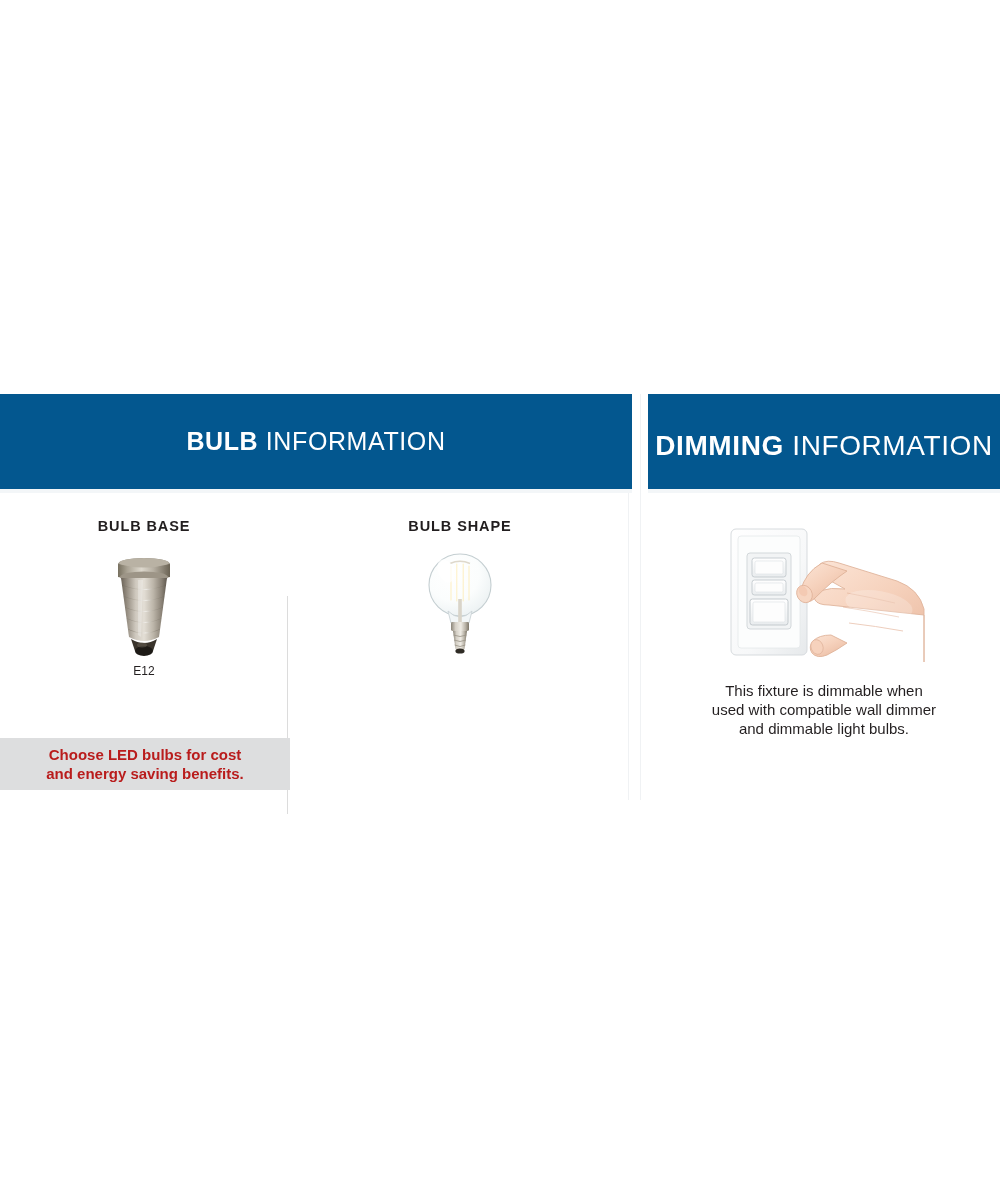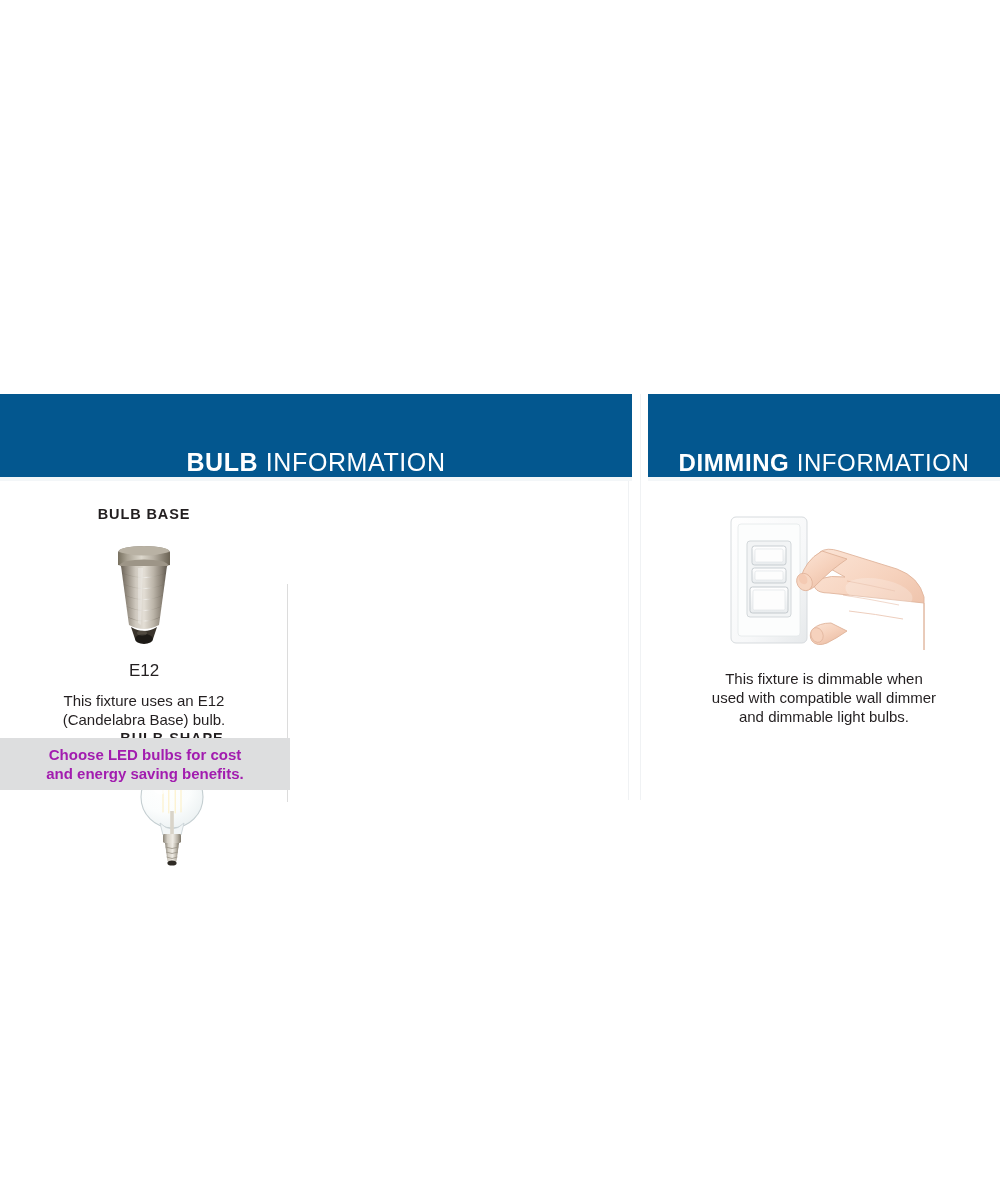--- a/index.html
+++ b/index.html
@@ -34,11 +34,11 @@
   .panel.right { left: 648px; width: 352px; }
 
   .banner {
-    height: 83px;
+    height: 95px;
     background: #03578f;
     color: #ffffff;
     display: flex;
-    align-items: flex-end;
+    align-items: center;
     justify-content: center;
     letter-spacing: 0.6px;
     box-sizing: border-box;

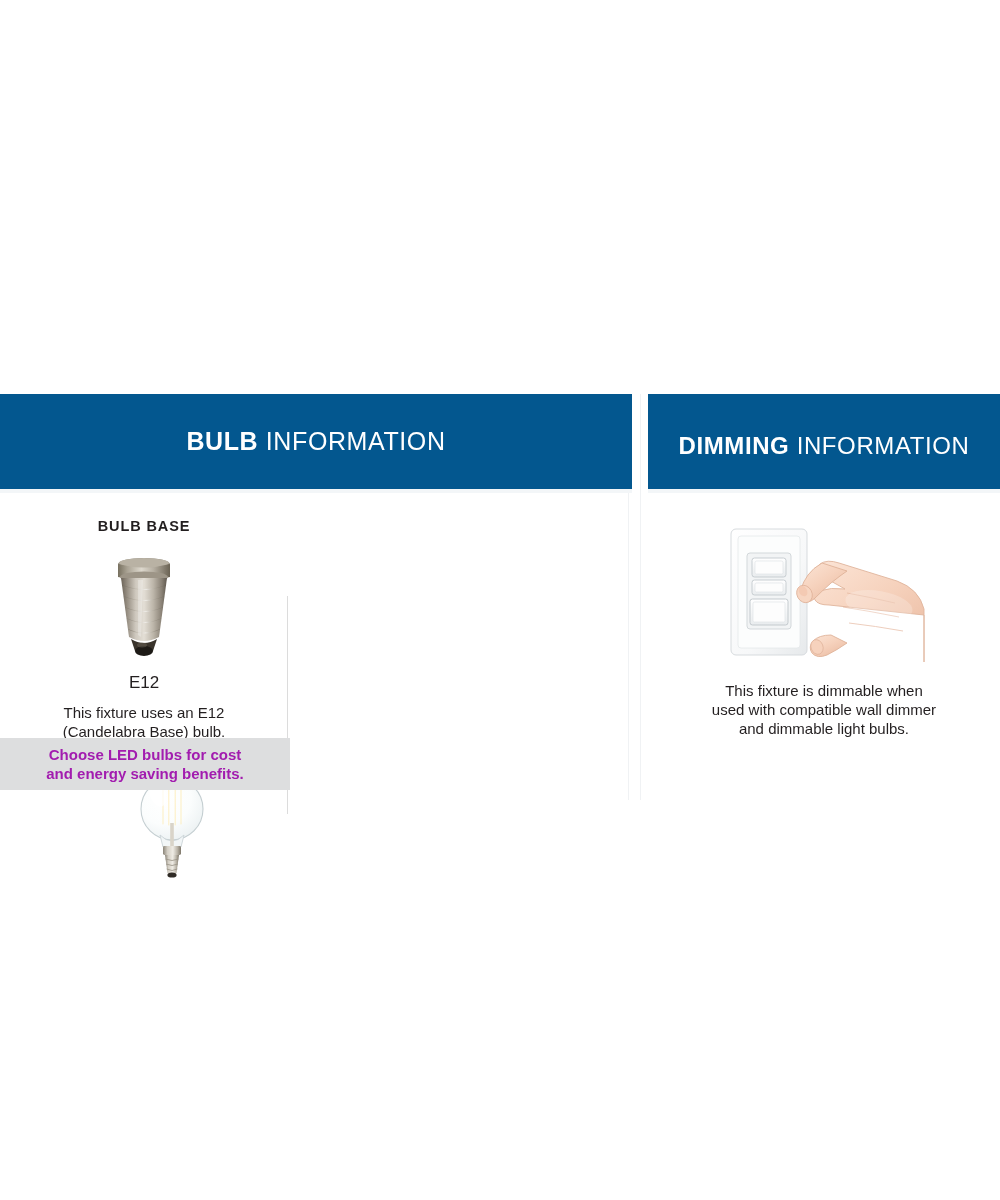--- a/index.html
+++ b/index.html
@@ -51,7 +51,7 @@
   .banner .ttl b {
     font-weight: 700;
   }
-  .panel.right .banner .ttl { font-size: 24px; margin-top: 8px; }
+  .panel.right .banner .ttl { font-size: 28px; margin-top: 8px; }
 
   
   .banner-underline {

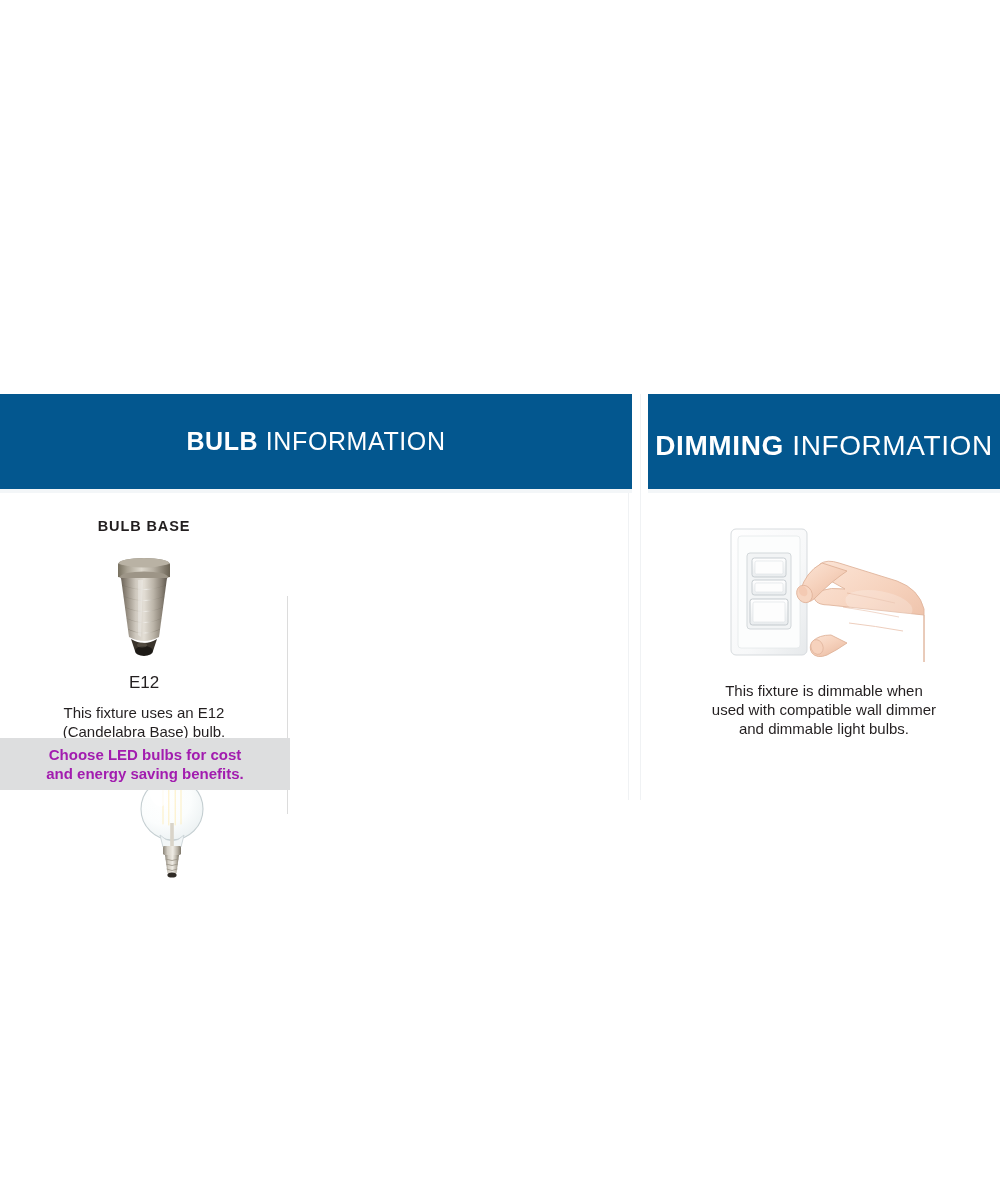--- a/index.html
+++ b/index.html
@@ -65,7 +65,6 @@
     position: relative;
     padding-top: 24px;
     box-sizing: border-box;
-    flex-direction: column;
   }
 
   .col {

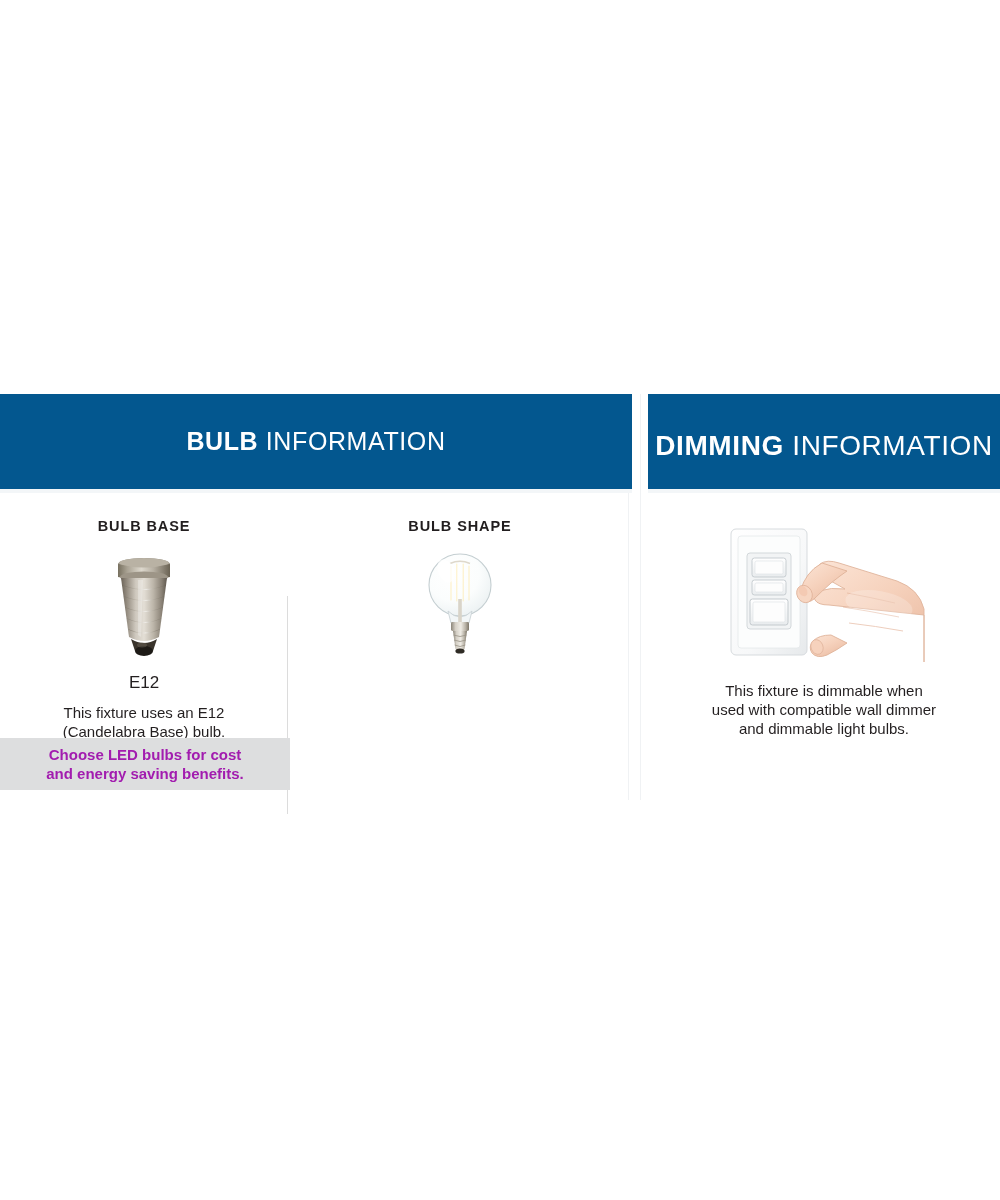--- a/index.html
+++ b/index.html
@@ -96,10 +96,9 @@
   .art.dim-art   { height: 140px; margin-top: 6px; }
 
   .spec {
-    font-size: 17px;
+    font-size: 12px;
     font-weight: 400;
     color: #231f20;
-    margin-top: 12px;
     line-height: 20px;
   }
 

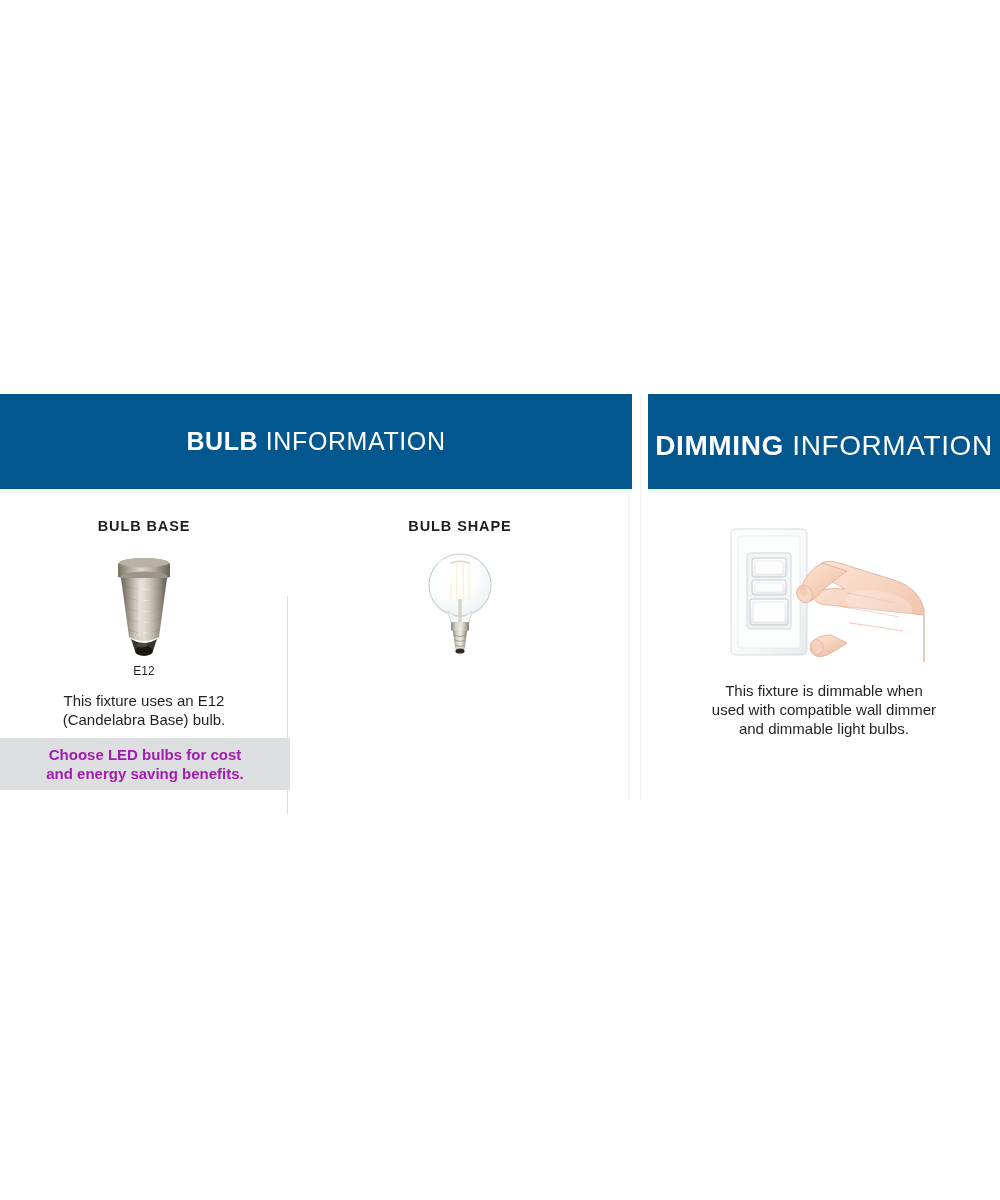--- a/index.html
+++ b/index.html
@@ -227,8 +227,6 @@
         </div>
 
         <div class="spec">E12</div>
-        <div class="desc" style="white-space:pre-line">This fixture uses an E12
-(Candelabra Base) bulb.</div>
       </div>
 
       <div class="col shape">

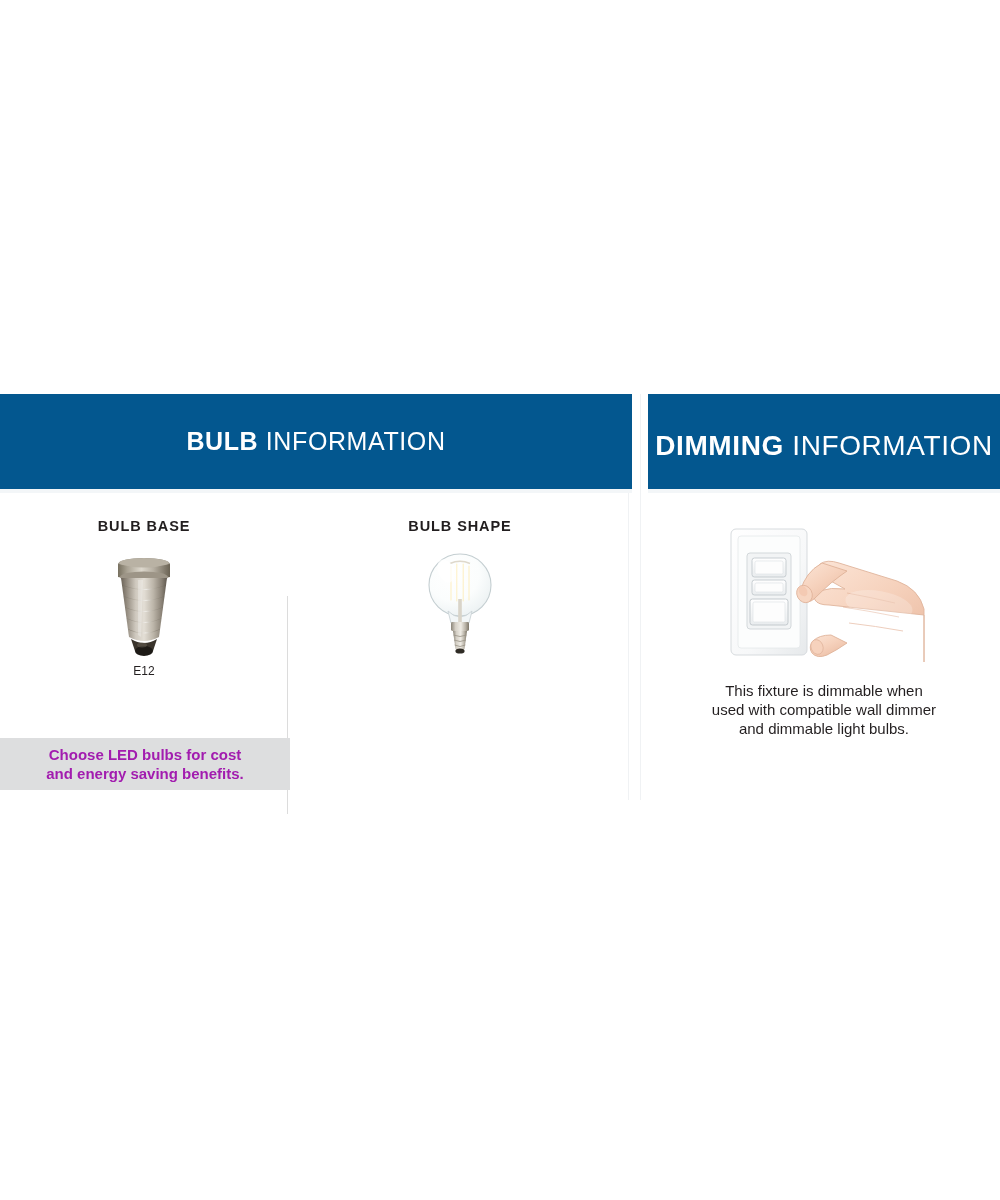--- a/index.html
+++ b/index.html
@@ -148,7 +148,7 @@
     font-size: 15px;
     font-weight: 700;
     line-height: 19px;
-    color: #a21caf;
+    color: #b91c1c;
     text-align: center;
   }
 

